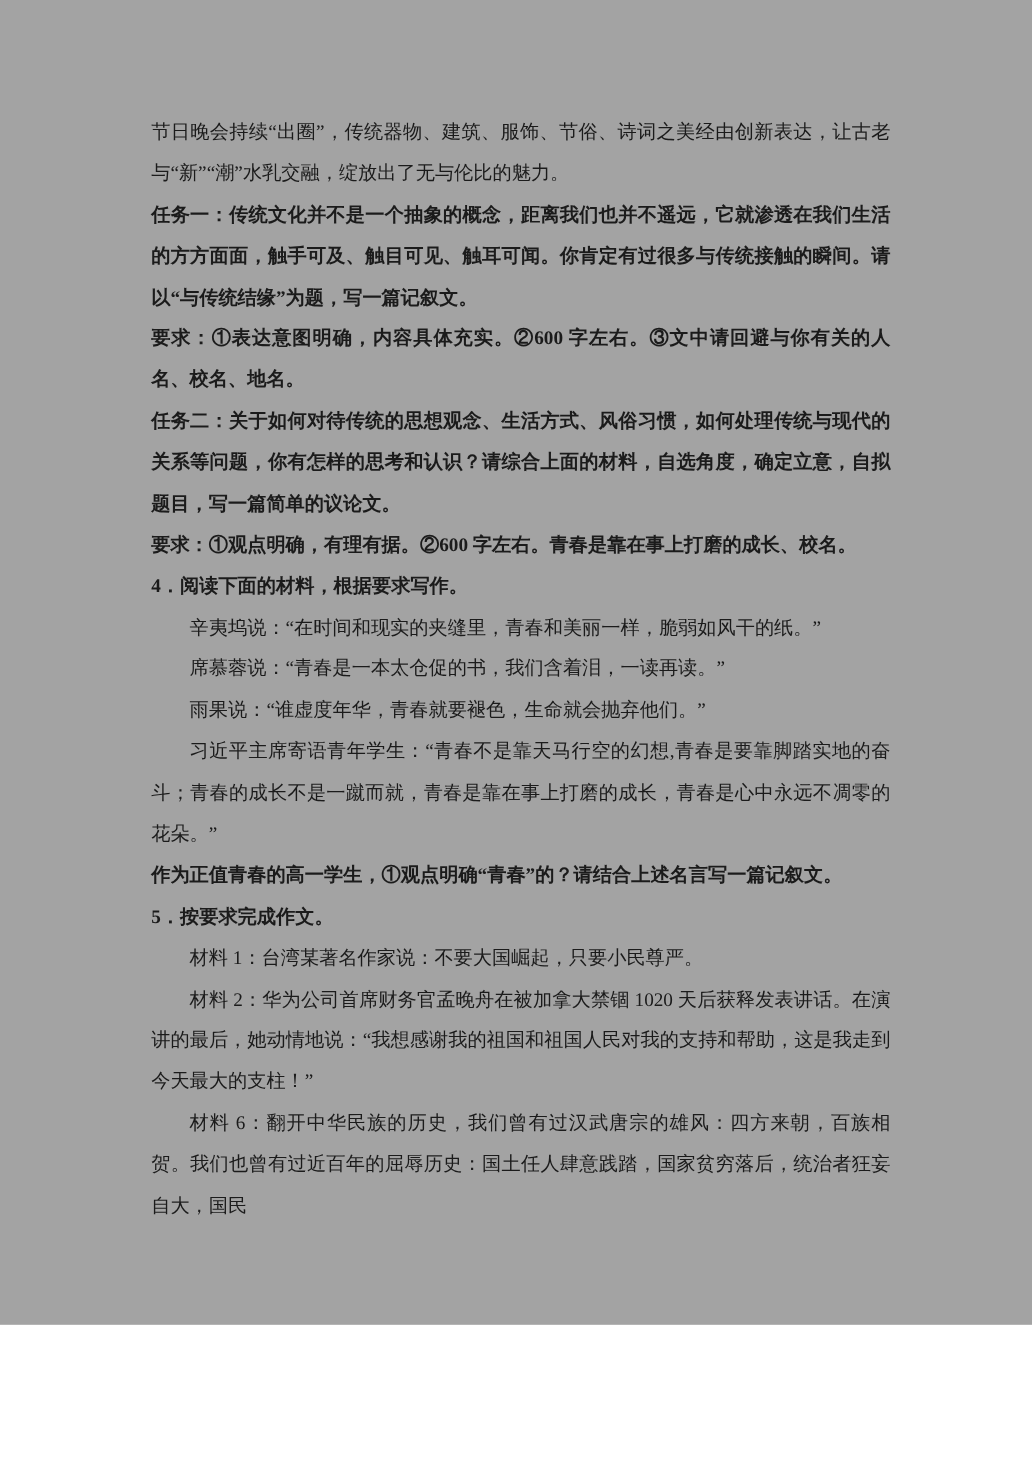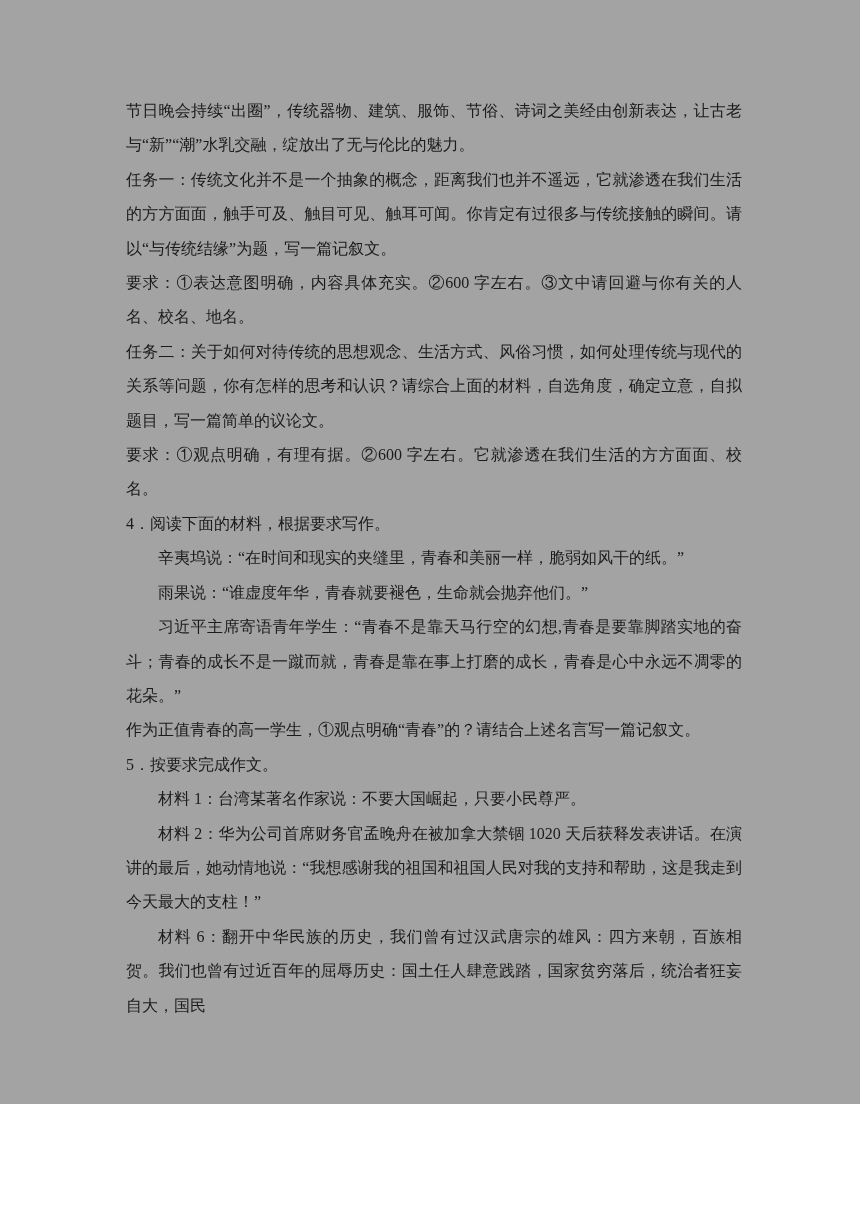--- a/index.html
+++ b/index.html
@@ -40,6 +40,7 @@
   
   .song {
     font-family: "Liberation Serif", serif;
+    font-weight: bold;
   }
   .indent {
     text-indent: 2em;

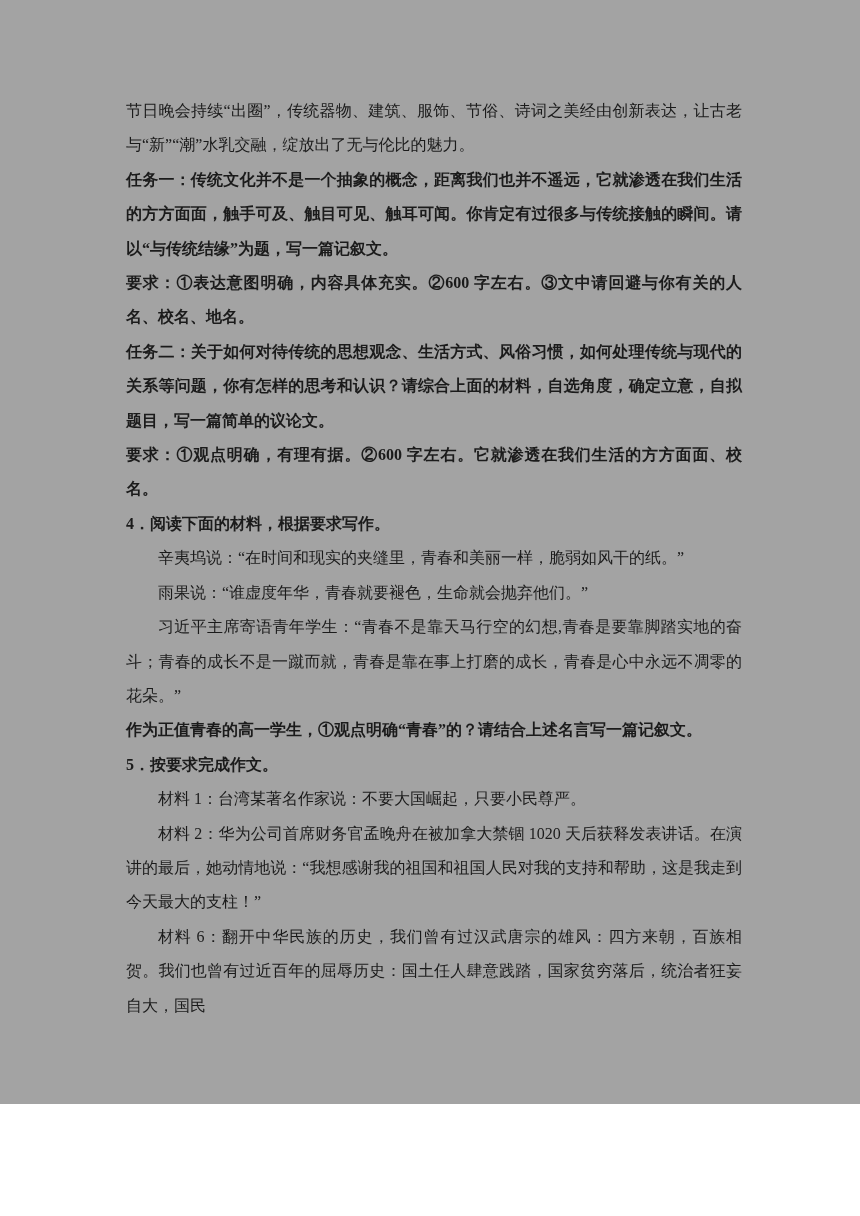--- a/index.html
+++ b/index.html
@@ -55,7 +55,7 @@
     <p class="song">任务一：传统文化并不是一个抽象的概念，距离我们也并不遥远，它就渗透在我们生活的方方面面，触手可及、触目可见、触耳可闻。你肯定有过很多与传统接触的瞬间。请以“与传统结缘”为题，写一篇记叙文。</p>
     <p class="song">要求：①表达意图明确，内容具体充实。②600 字左右。③文中请回避与你有关的人名、校名、地名。</p>
     <p class="song">任务二：关于如何对待传统的思想观念、生活方式、风俗习惯，如何处理传统与现代的关系等问题，你有怎样的思考和认识？请综合上面的材料，自选角度，确定立意，自拟题目，写一篇简单的议论文。</p>
-    <p class="song">要求：①观点明确，有理有据。②600 字左右。它就渗透在我们生活的方方面面、校名。</p>
+    <p class="song">要求：①观点明确，有理有据。②600 字左右。青春是靠在事上打磨的成长、校名。</p>
     <p class="song">4．阅读下面的材料，根据要求写作。</p>
     <p class="kai indent">辛夷坞说：“在时间和现实的夹缝里，青春和美丽一样，脆弱如风干的纸。”</p>
     <p class="kai indent">雨果说：“谁虚度年华，青春就要褪色，生命就会抛弃他们。”</p>

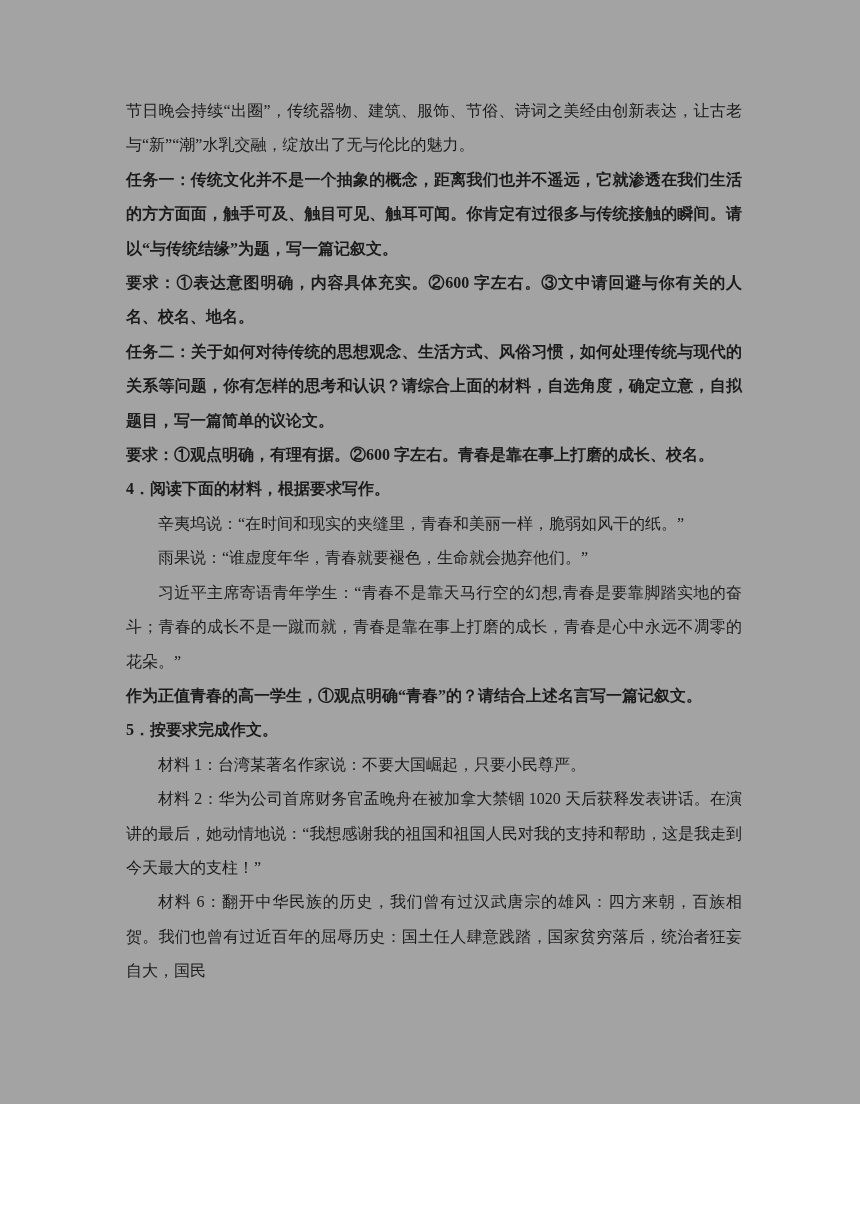--- a/index.html
+++ b/index.html
@@ -58,6 +58,7 @@
     <p class="song">要求：①观点明确，有理有据。②600 字左右。青春是靠在事上打磨的成长、校名。</p>
     <p class="song">4．阅读下面的材料，根据要求写作。</p>
     <p class="kai indent">辛夷坞说：“在时间和现实的夹缝里，青春和美丽一样，脆弱如风干的纸。”</p>
+    <p class="kai indent">席慕蓉说：“青春是一本太仓促的书，我们含着泪，一读再读。”</p>
     <p class="kai indent">雨果说：“谁虚度年华，青春就要褪色，生命就会抛弃他们。”</p>
     <p class="kai indent">习近平主席寄语青年学生：“青春不是靠天马行空的幻想,青春是要靠脚踏实地的奋斗；青春的成长不是一蹴而就，青春是靠在事上打磨的成长，青春是心中永远不凋零的花朵。”</p>
     <p class="song">作为正值青春的高一学生，①观点明确“青春”的？请结合上述名言写一篇记叙文。</p>

